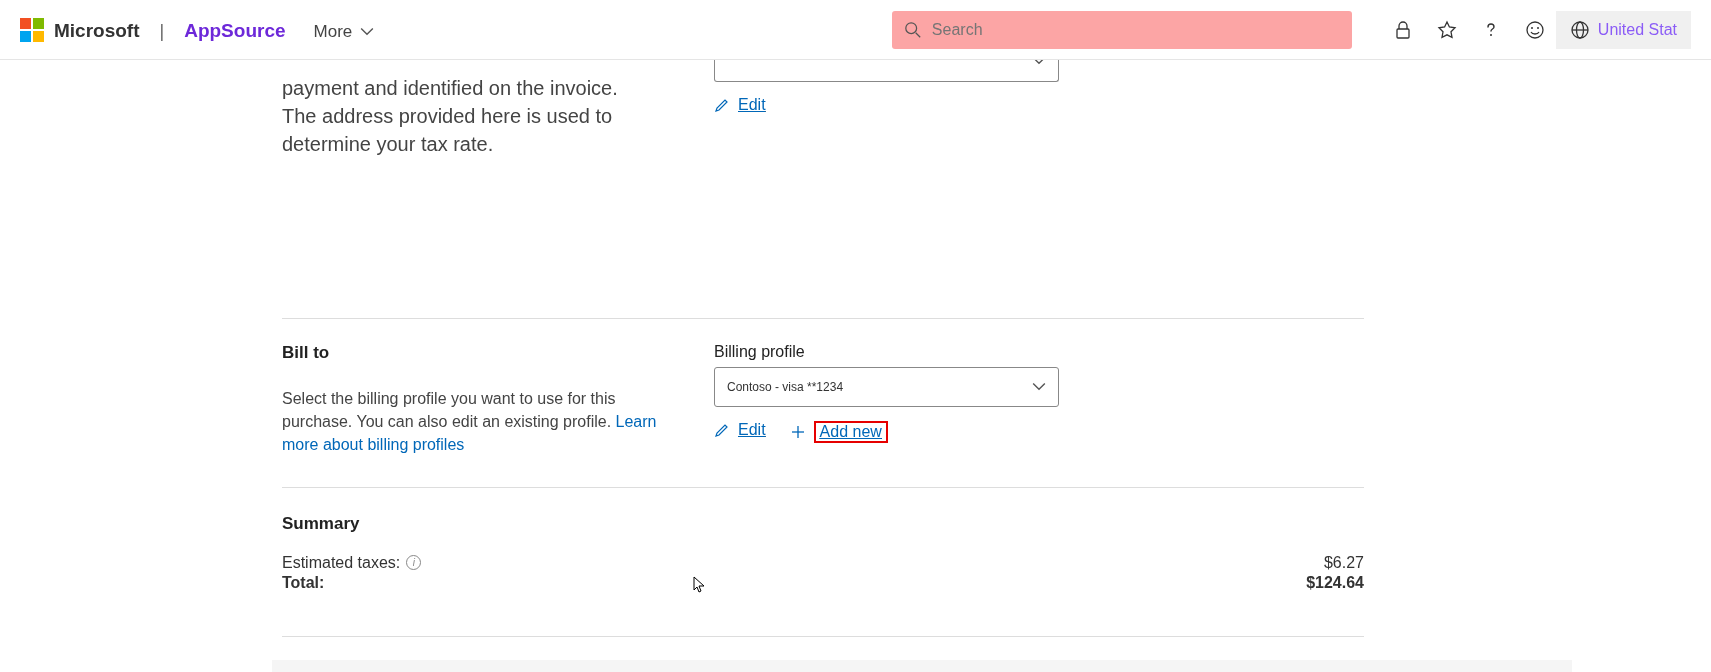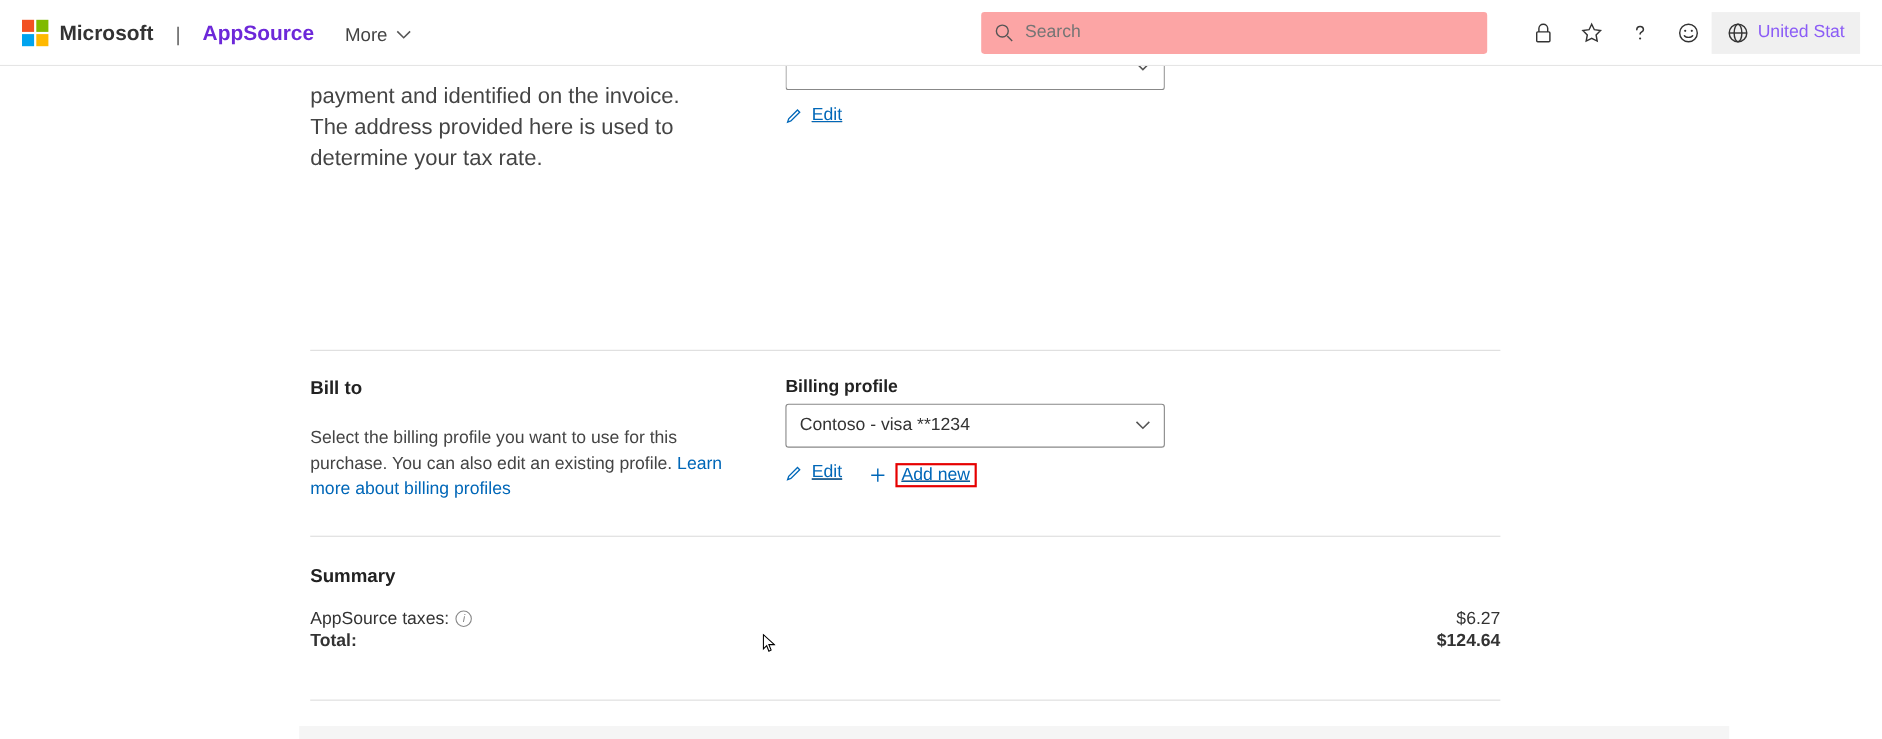--- a/index.html
+++ b/index.html
@@ -186,7 +186,7 @@
     }
     .field-label {
       font-size: 16px;
-      font-weight: 700;
+      font-weight: 400;
       color: #222;
       margin-bottom: 6px;
     }

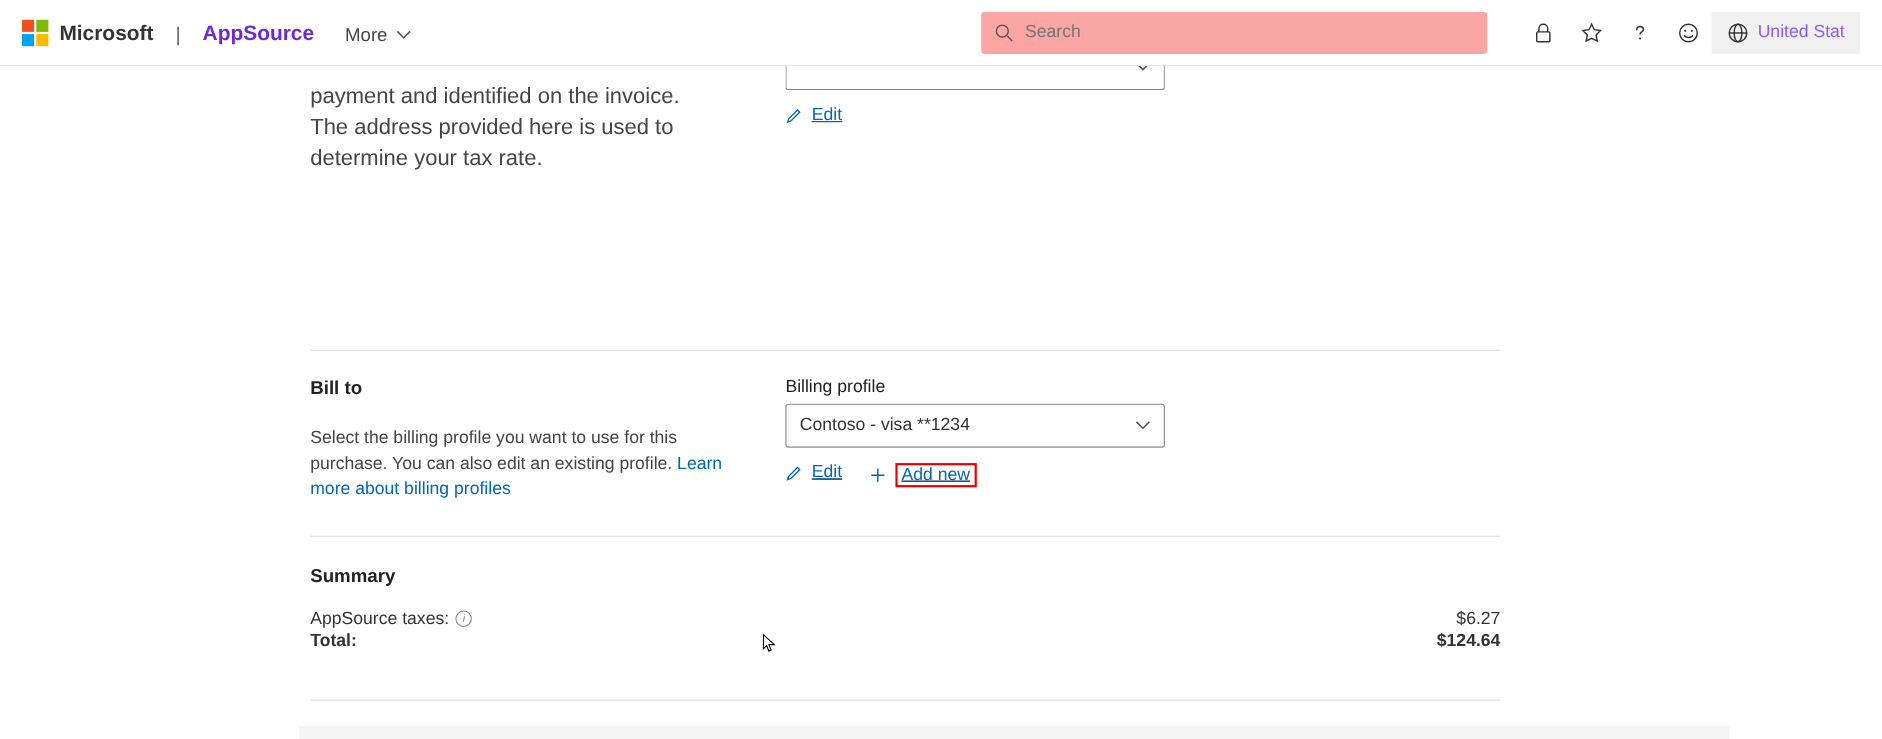--- a/index.html
+++ b/index.html
@@ -140,7 +140,7 @@
       align-items: center;
       justify-content: space-between;
       padding: 0 12px;
-      font-size: 16px;
+      font-size: 12px;
       color: #333;
       margin-bottom: 14px;
     }

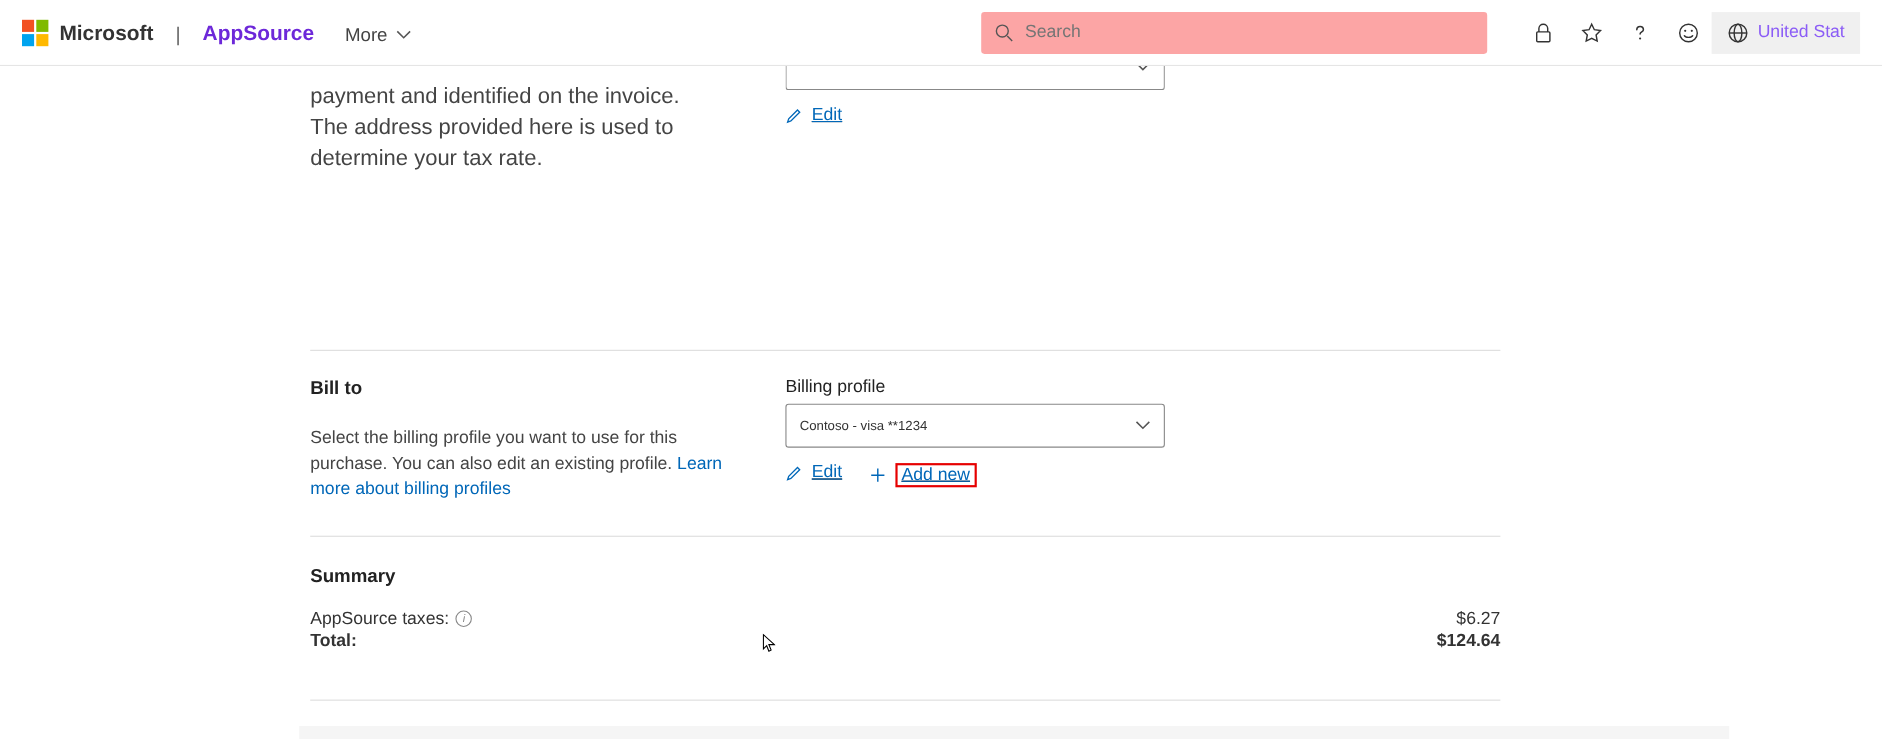--- a/index.html
+++ b/index.html
@@ -388,7 +388,7 @@
     <div class="section-title" style="margin-bottom:20px;">Summary</div>
     <div class="summary-row">
       <div class="summary-label">
-        <span>AppSource taxes:</span>
+        <span>Estimated taxes:</span>
         <span class="info-icon-circle">i</span>
       </div>
       <div class="summary-value">$6.27</div>

